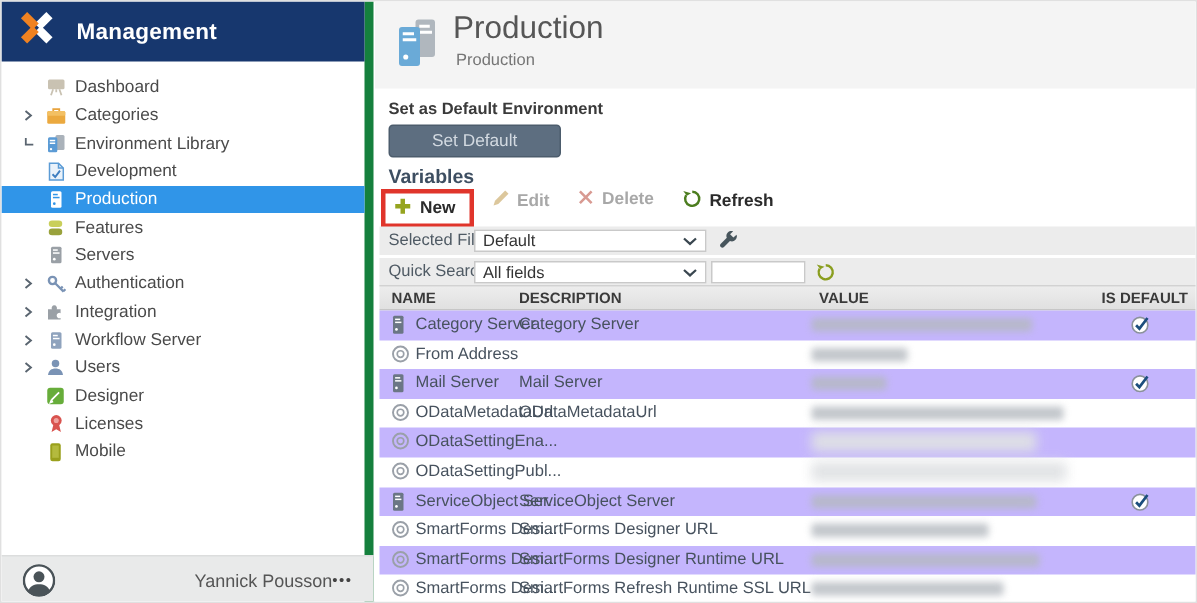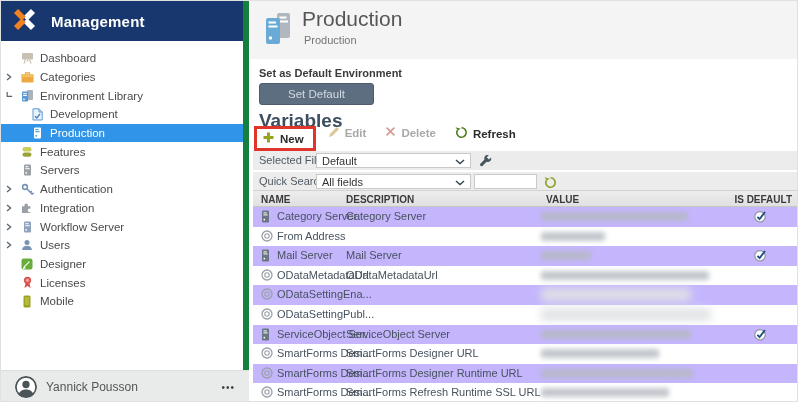--- a/index.html
+++ b/index.html
@@ -11,7 +11,7 @@
   .sidebar-header { height:40px; background:#17376e; display:flex; align-items:center; padding-left:11px; }
   .sidebar-header .title { color:#fff; font-size:15px; font-weight:600; margin-left:14px; letter-spacing:.2px; }
   .nav { position:absolute; top:48px; left:0; right:0; }
-  .nav-item { display:flex; align-items:center; height:18.7px; padding-left:5px; font-size:11.5px; color:#4a4a4a; cursor:pointer; white-space:nowrap; }
+  .nav-item { display:flex; align-items:center; height:18.7px; padding-left:15px; font-size:11.5px; color:#4a4a4a; cursor:pointer; white-space:nowrap; }
   .nav-item .arrow { width:13px; display:inline-flex; align-items:center; }
   .nav-item .nav-ico { width:16px; display:inline-flex; justify-content:center; align-items:center; }
   .nav-item .lbl { margin-left:5px; }

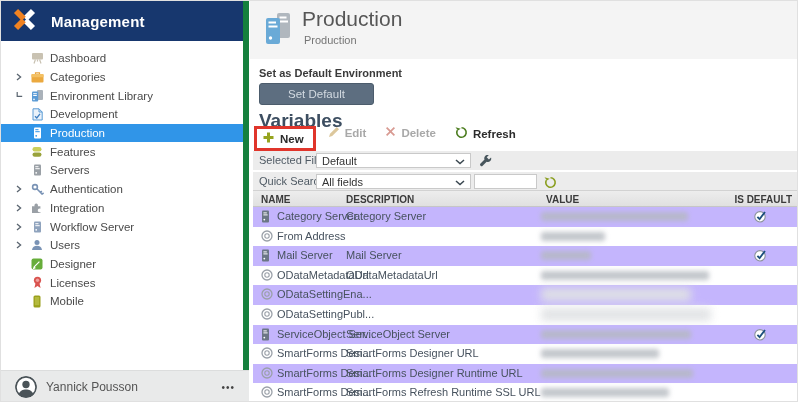--- a/index.html
+++ b/index.html
@@ -31,7 +31,7 @@
 
   .set-default-label { position:absolute; left:9px; top:66px; font-size:11px; font-weight:bold; color:#3a3a3a; }
   .set-default-btn { position:absolute; left:9px; top:82px; height:22px; padding:0 28px; background:#5d6e80; border:1px solid #4c5c6c; border-radius:3px; color:#d3dae1; font-size:11.5px; font-family:inherit; cursor:pointer; }
-  .variables-heading { position:absolute; left:9px; top:109px; font-size:19px; font-weight:600; color:#3d4e61; }
+  .variables-heading { position:absolute; left:9px; top:109px; font-size:13px; font-weight:600; color:#3d4e61; }
 
   .toolbar { position:absolute; left:4px; top:125px; display:flex; align-items:flex-start; }
   .tb-btn { display:flex; align-items:center; gap:5px; font-size:11.5px; font-weight:600; color:#2b2b2b; margin-right:19px; cursor:pointer; white-space:nowrap; }

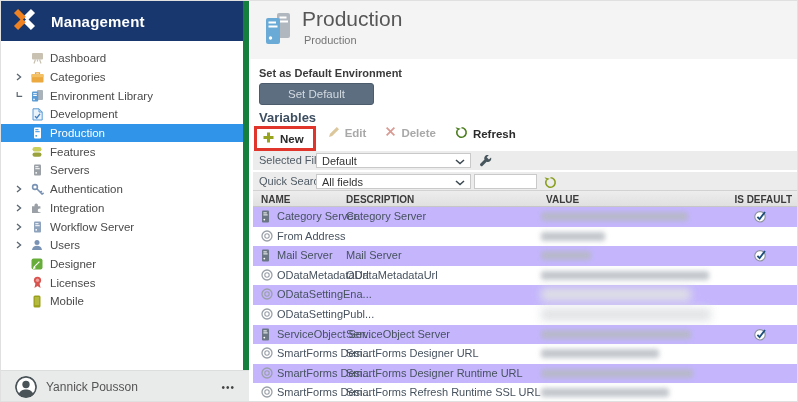--- a/index.html
+++ b/index.html
@@ -17,7 +17,7 @@
   .nav-item .lbl { margin-left:5px; }
   .nav-item.child { padding-left:15px; }
   .nav-item.selected { background:#3095e8; color:#fff; }
-  .sidebar-footer { position:absolute; left:0; bottom:0; width:248px; height:33px; background:#e9eaea; border-top:1px solid #dcdddd; display:flex; align-items:center; padding:0 14px; }
+  .sidebar-footer { position:absolute; left:0; bottom:0; width:248px; height:33px; background:#e9eaea; border-top:1px solid #dcdddd; display:flex; align-items:center; padding:0 14px;text-align:right; }
   .avatar { width:22px; height:22px; border-radius:50%; overflow:hidden; flex:0 0 auto; }
   .sidebar-footer .uname { font-size:12px; color:#555; margin-left:9px; flex:1; }
   .sidebar-footer .dots { font-size:10px; color:#444; letter-spacing:1px; cursor:pointer; }

